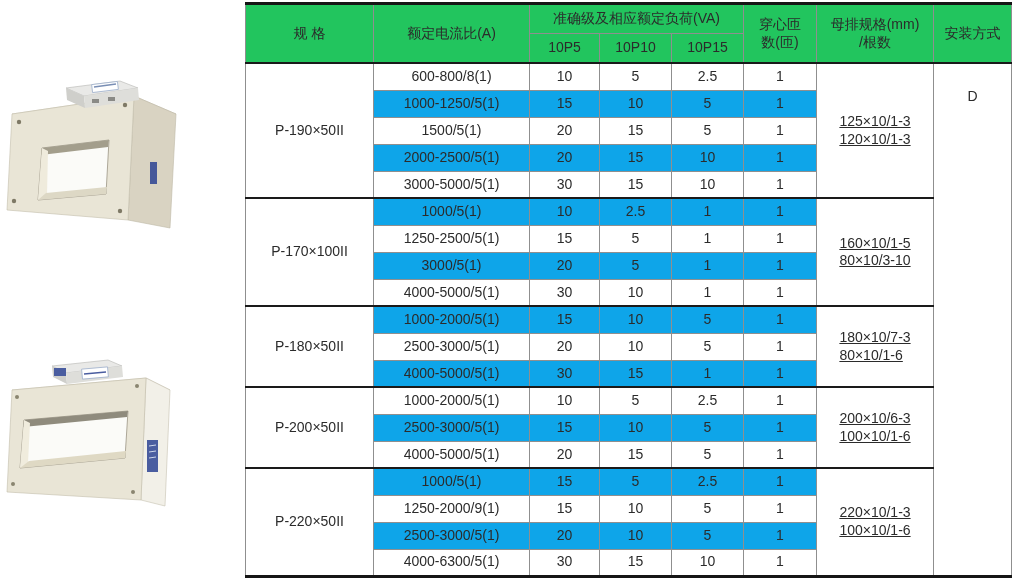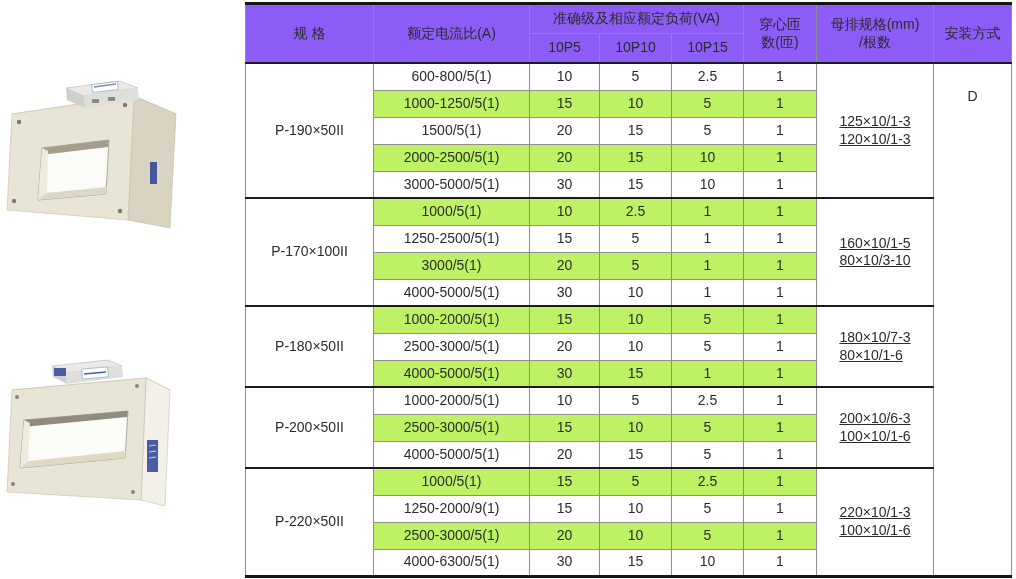--- a/index.html
+++ b/index.html
@@ -23,7 +23,7 @@
     padding:0 2px; font-size:14px; font-weight:normal; line-height:1.25;
     overflow:hidden; white-space:nowrap;
   }
-  .spec-table thead th { background:#8b5cf6; height:28px; }
+  .spec-table thead th { background:#22c55e; height:28px; }
   .spec-table thead tr:first-child th { border-top:3px solid #151515; }
   .spec-table tbody tr { height:27px; }
   .spec-table td.shade { background:#bef264;margin-left:8px; }

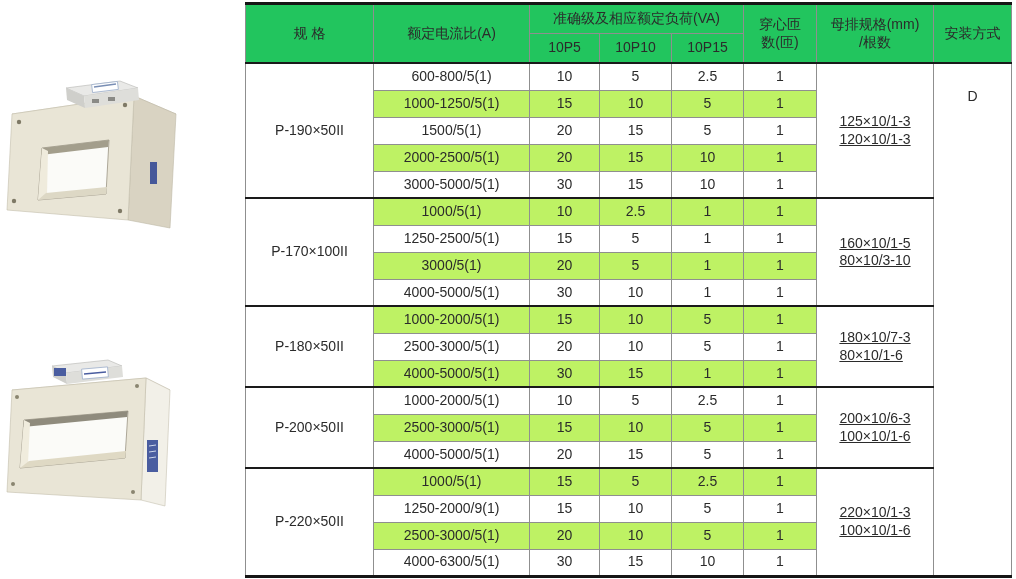--- a/index.html
+++ b/index.html
@@ -139,7 +139,7 @@
   <tbody>
       <tr class="group-start">
         <td class="spec-cell" rowspan="5">P-190×50II</td>
-        <td>600-800/5(1)</td>
+        <td>600-800/8(1)</td>
         <td>10</td>
         <td>5</td>
         <td>2.5</td>

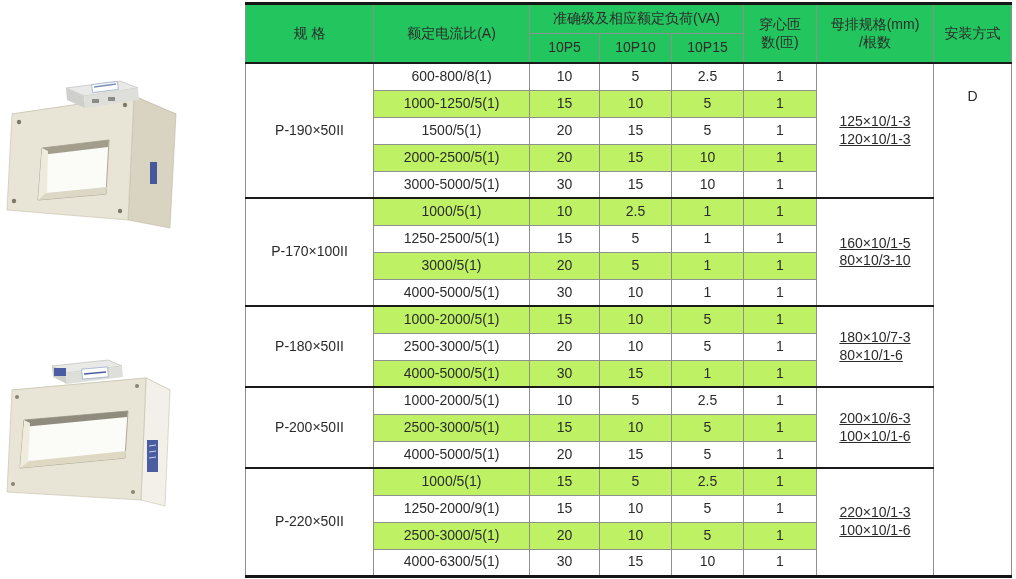--- a/index.html
+++ b/index.html
@@ -26,7 +26,7 @@
   .spec-table thead th { background:#22c55e; height:28px; }
   .spec-table thead tr:first-child th { border-top:3px solid #151515; }
   .spec-table tbody tr { height:27px; }
-  .spec-table td.shade { background:#bef264;margin-left:8px; }
+  .spec-table td.shade { background:#0ea5e9;margin-left:8px; }
   .spec-table td.spec-cell, .spec-table td.busbar-cell, .spec-table td.mount-cell { background:#ffffff; }
   .spec-table tr.group-start td { border-top:2px solid #1a1a1a; }
   .spec-table td.bottom-edge { border-bottom:3px solid #151515; }

